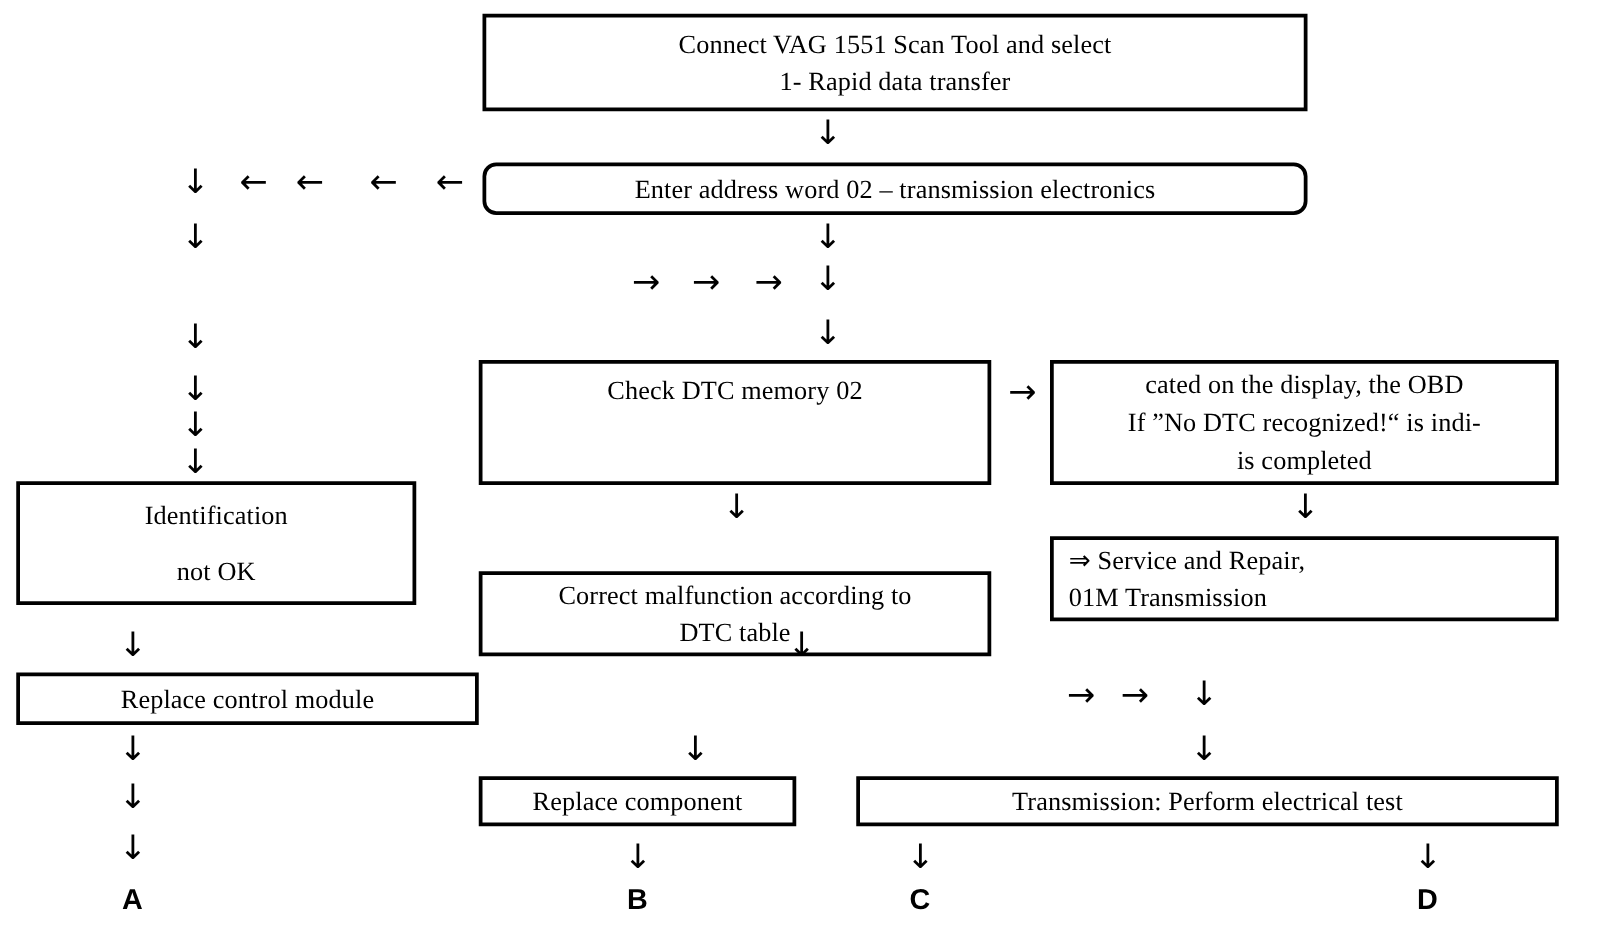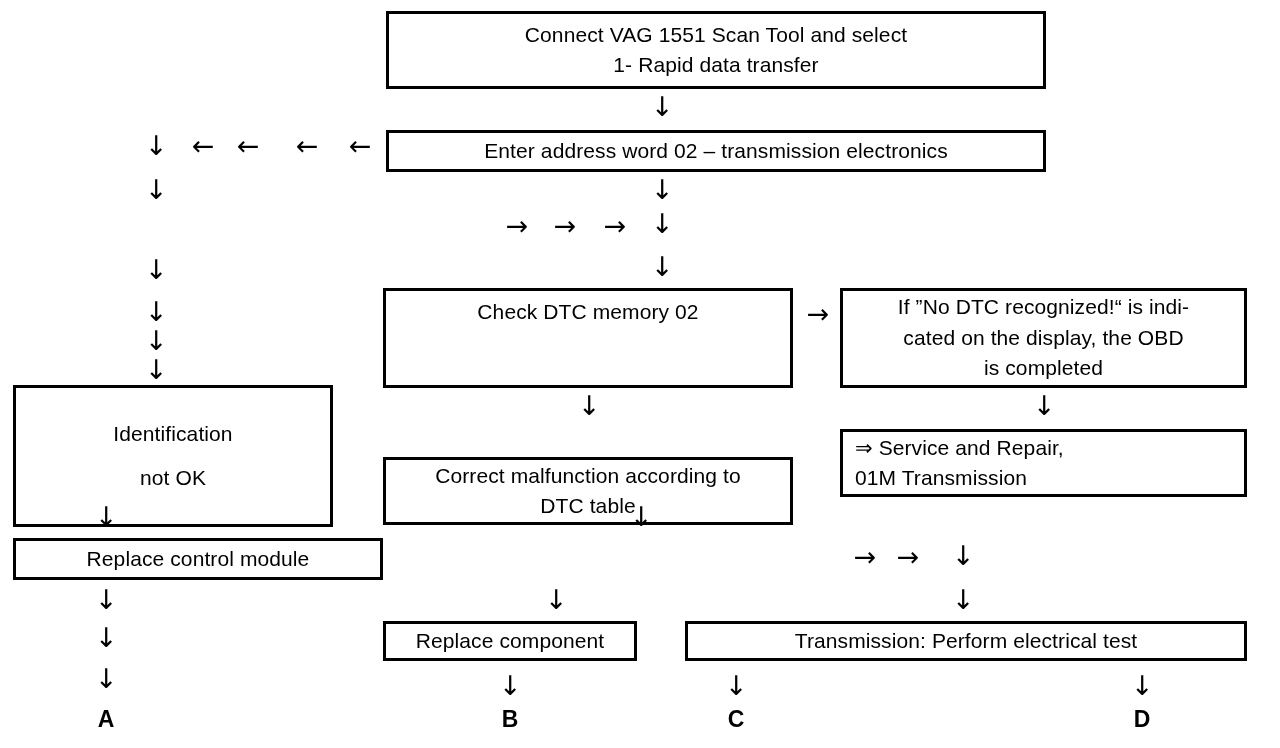--- a/index.html
+++ b/index.html
@@ -37,7 +37,7 @@
     text-align: left;
     padding-left: 12px;
   }
-  .box .ln { display: block; white-space: nowrap; }
+  .box .ln { display: block; white-space: nowrap; font-family: Liberation Serif, serif; }
 
   .arrow {
     position: absolute;

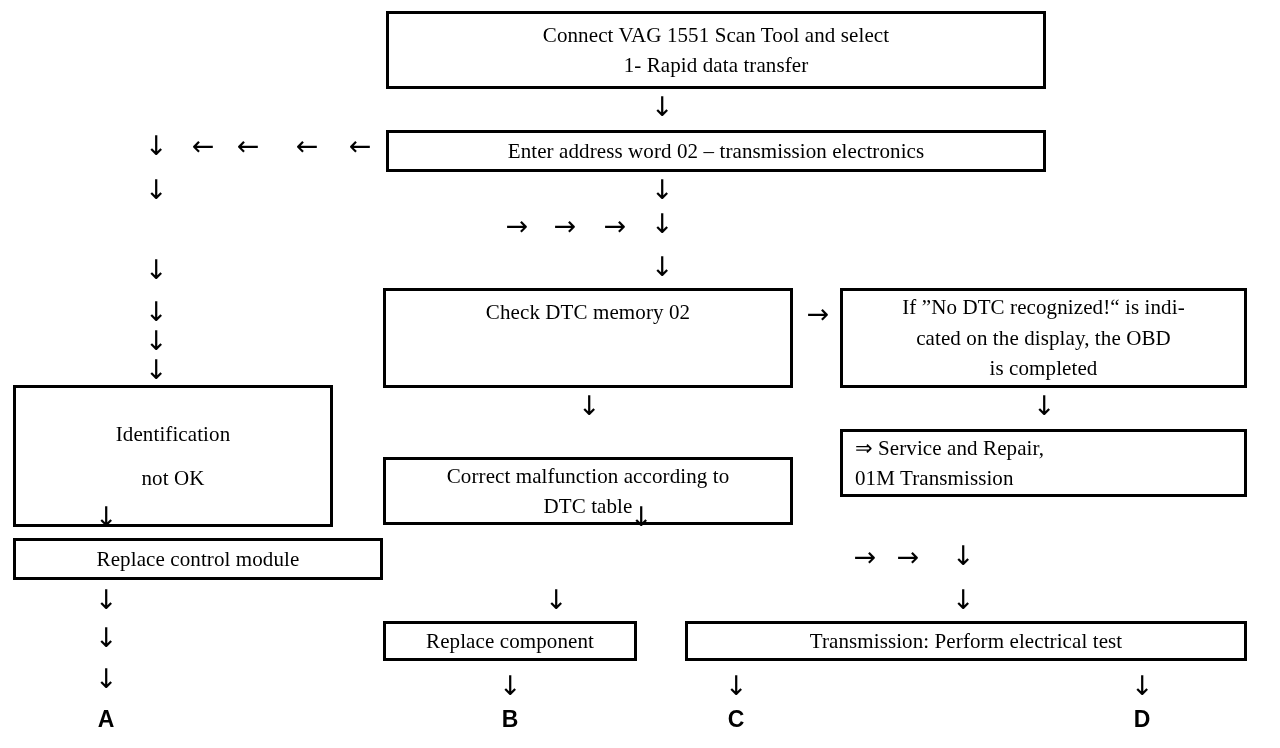--- a/index.html
+++ b/index.html
@@ -80,7 +80,7 @@
   <div class="arrow lf" style="left:292px; top:132px;">←</div>
   <div class="arrow lf" style="left:345px; top:132px;">←</div>
 
-  <div class="box" style="left:386px; top:130px; width:660px; height:42px;">
+  <div class="box" style="left:386px; top:130px; width:660px; height:42px;border-radius:11px;">
     <span class="ln">Enter address word 02 – transmission electronics</span>
   </div>
 

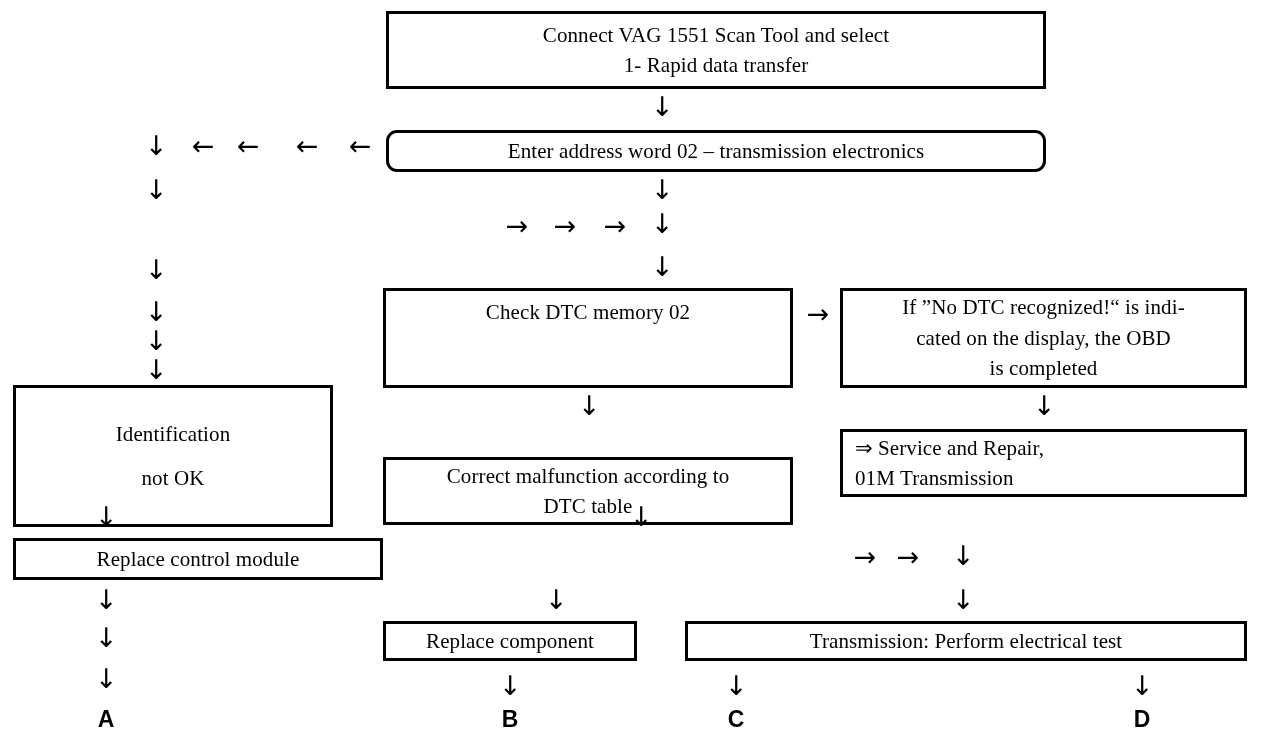--- a/index.html
+++ b/index.html
@@ -103,8 +103,8 @@
   <div class="arrow rt" style="left:803px; top:300px;">→</div>
 
   <div class="box" style="left:840px; top:288px; width:407px; height:100px;">
+    <span class="ln">cated on the display, the OBD</span>
     <span class="ln">If ”No DTC recognized!“ is indi-</span>
-    <span class="ln">cated on the display, the OBD</span>
     <span class="ln">is completed</span>
   </div>
 

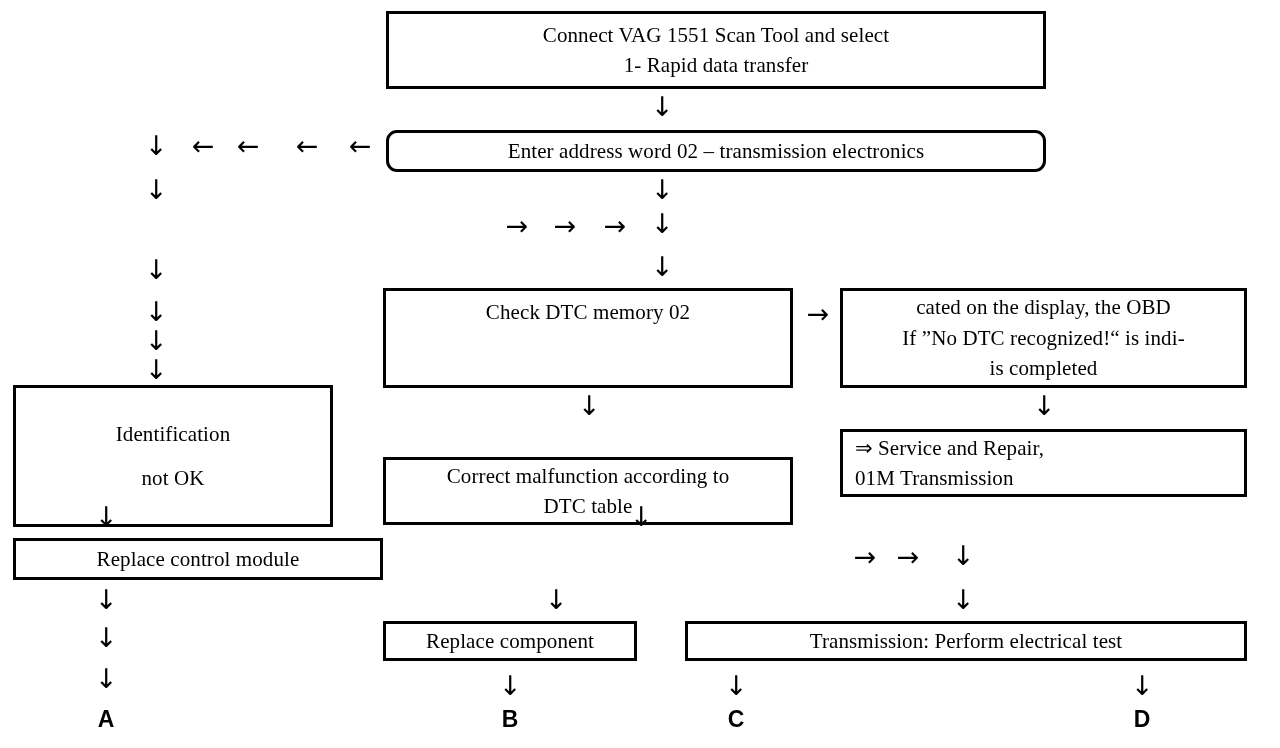--- a/index.html
+++ b/index.html
@@ -112,7 +112,7 @@
   <div class="arrow dn" style="left:145px; top:327px;">↓</div>
   <div class="arrow dn" style="left:145px; top:356px;">↓</div>
 
-  <div class="box" style="left:13px; top:385px; width:320px; height:142px;">
+  <div class="box" style="left:13px; top:385px; width:320px; height:99px;">
     <span class="ln" style="margin-bottom:14px;">Identification</span>
     <span class="ln">not OK</span>
   </div>

